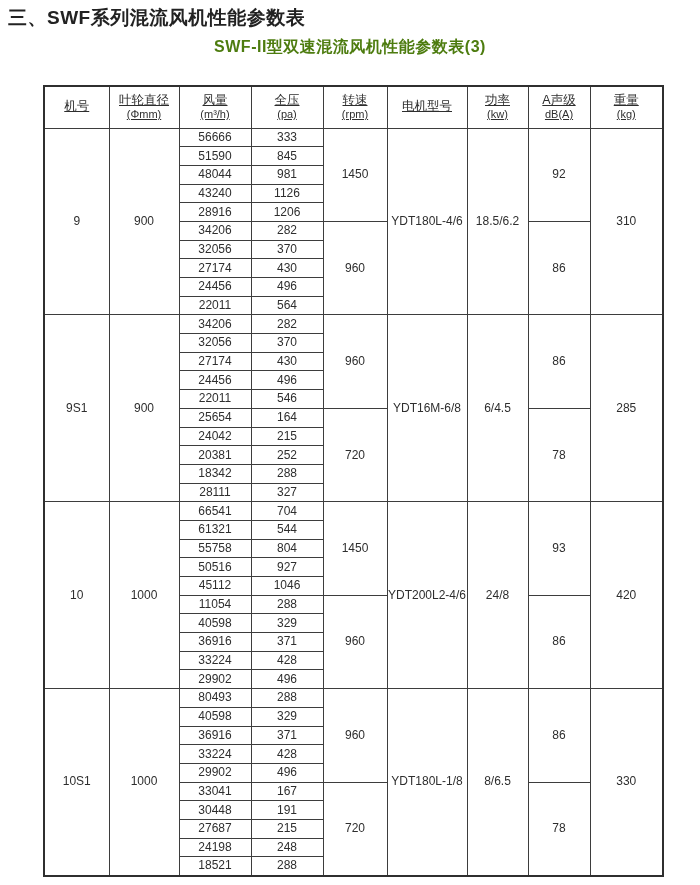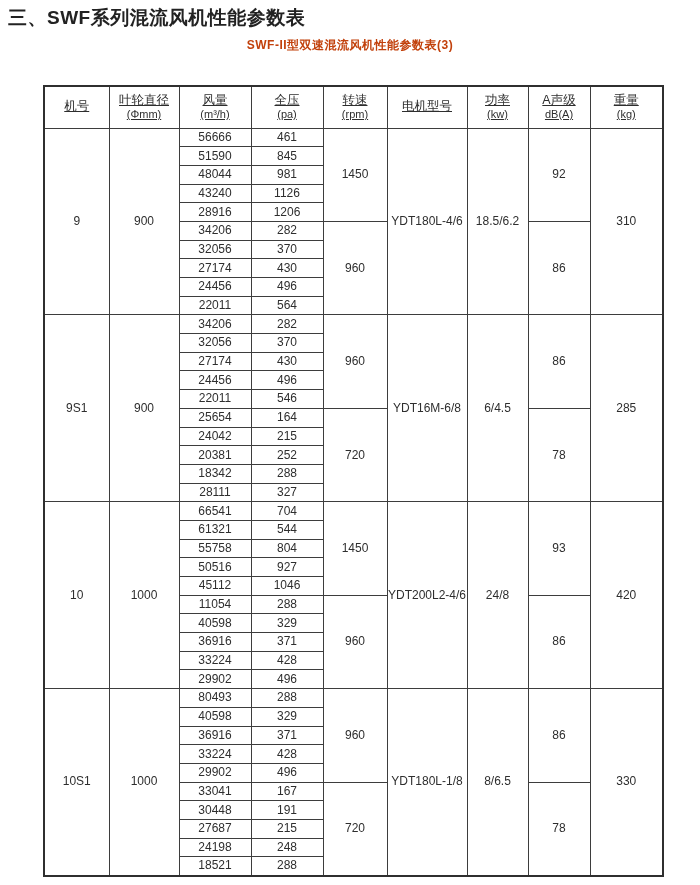--- a/index.html
+++ b/index.html
@@ -24,10 +24,10 @@
     left: 0; top: 37px;
     width: 700px;
     text-align: center;
-    font-size: 12px;
+    font-size: 16px;
     font-weight: bold;
     letter-spacing: 0.5px;
-    color: #c2410c;
+    color: #4d7c0f;
   }
   table.perf {
     position: absolute;

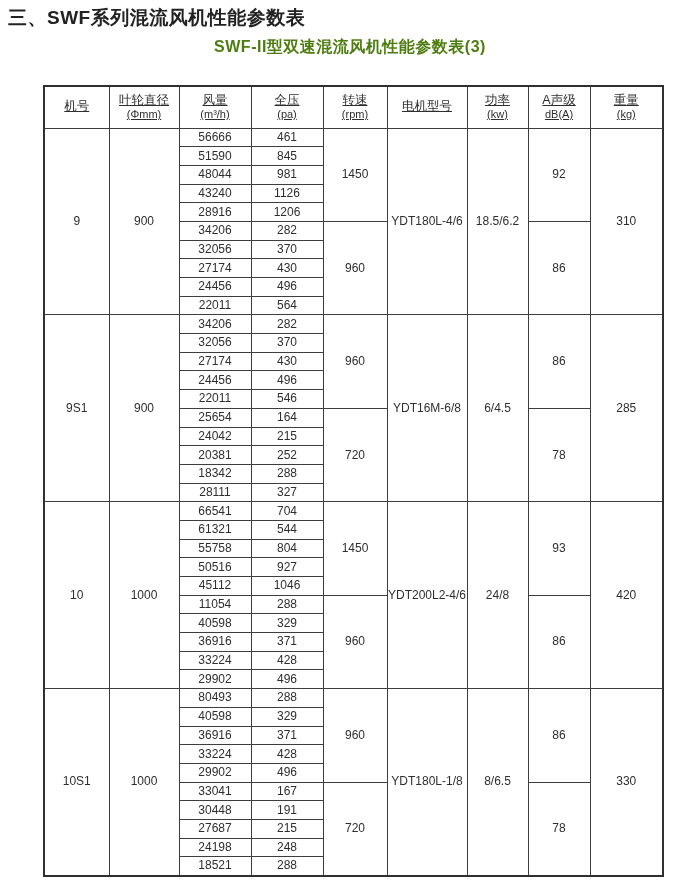--- a/index.html
+++ b/index.html
@@ -113,7 +113,7 @@
           <td rowspan="10">9</td>
           <td rowspan="10">900</td>
           <td>56666</td>
-          <td>461</td>
+          <td>333</td>
           <td rowspan="5">1450</td>
           <td rowspan="10">YDT180L-4/6</td>
           <td rowspan="10">18.5/6.2</td>

